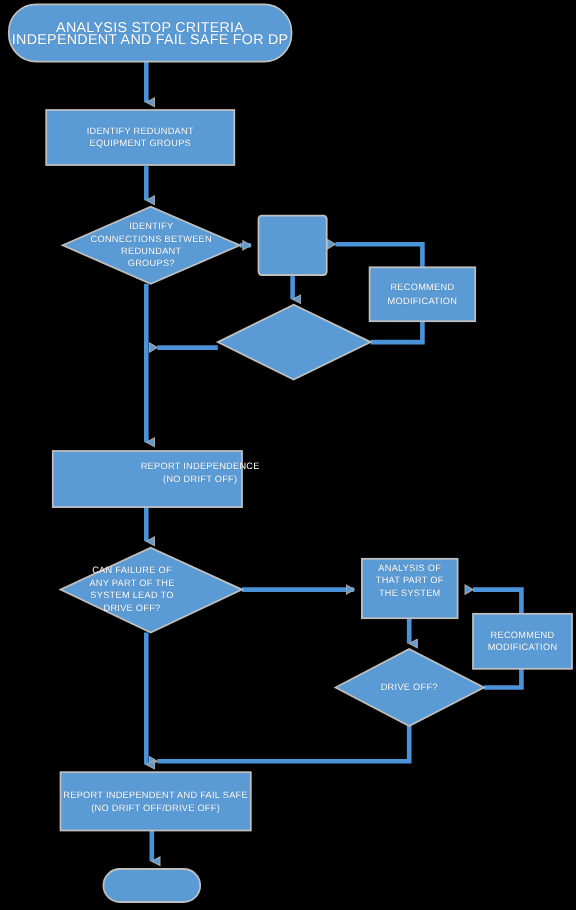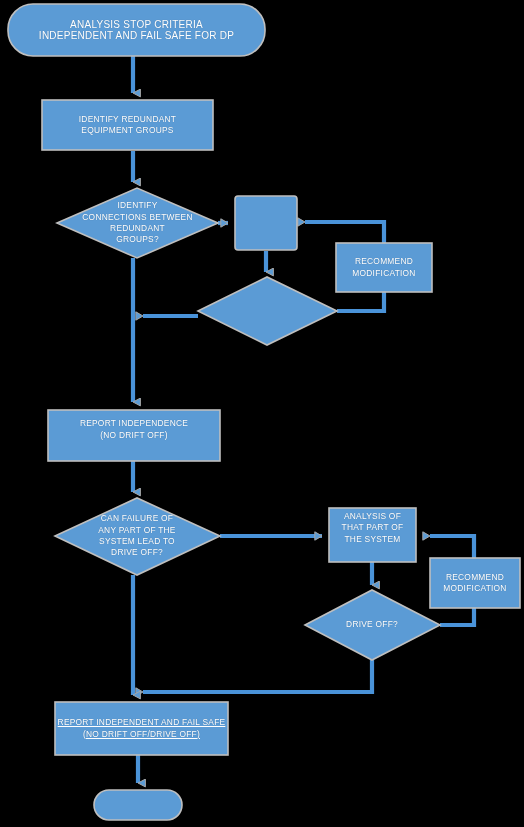--- a/index.html
+++ b/index.html
@@ -36,7 +36,7 @@
     white-space: pre-line;
     text-shadow: 0 0 1px rgba(0,0,0,0.25);
   }
-  .node-text.big { font-size: 10px; }
+  .node-text.big { font-size: 13px; }
 </style>
 </head>
 <body>

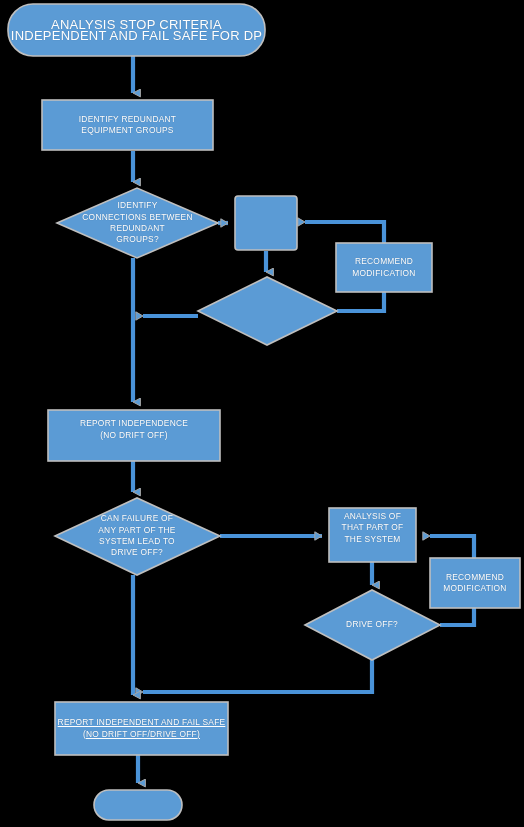--- a/index.html
+++ b/index.html
@@ -126,7 +126,7 @@
 MODIFICATION</div>
 
 
-  <div class="node-text" style="left:48px; top:410px; width:172px; height:39px;">REPORT INDEPENDENCE
+  <div class="node-text" style="left:48px; top:410px; width:172px; height:39px;padding-left:48px;">REPORT INDEPENDENCE
 (NO DRIFT OFF)</div>
 
   <div class="node-text" style="left:57px; top:501px; width:160px; height:70px;">CAN FAILURE OF

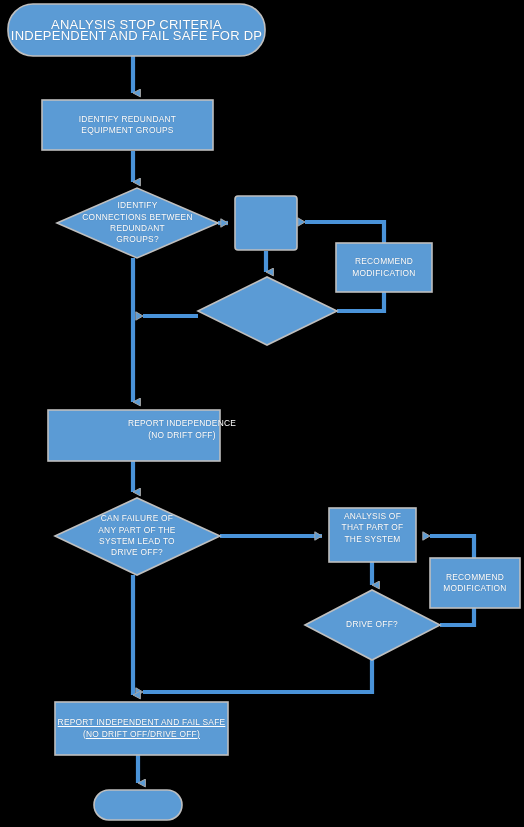--- a/index.html
+++ b/index.html
@@ -129,7 +129,7 @@
   <div class="node-text" style="left:48px; top:410px; width:172px; height:39px;padding-left:48px;">REPORT INDEPENDENCE
 (NO DRIFT OFF)</div>
 
-  <div class="node-text" style="left:57px; top:501px; width:160px; height:70px;">CAN FAILURE OF
+  <div class="node-text" style="left:40px; top:501px; width:160px; height:70px;">CAN FAILURE OF
 ANY PART OF THE
 SYSTEM LEAD TO
 DRIVE OFF?</div>

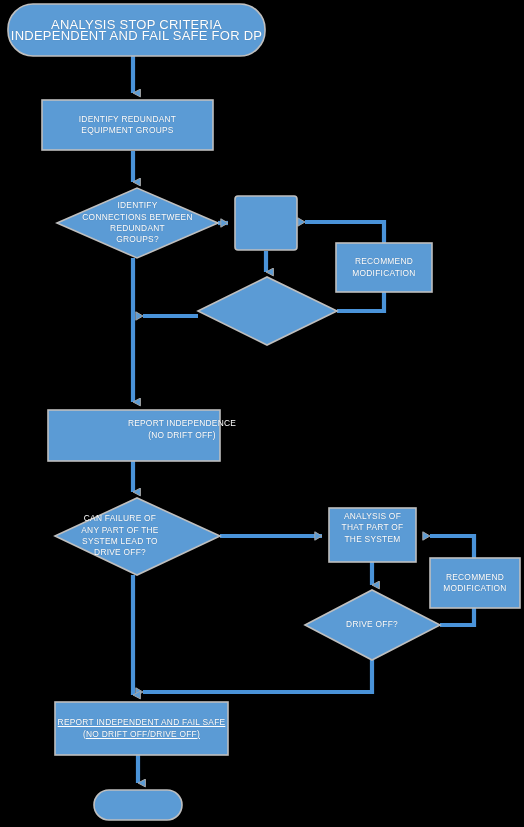--- a/index.html
+++ b/index.html
@@ -143,7 +143,7 @@
 
   <div class="node-text" style="left:312px; top:610px; width:120px; height:30px;">DRIVE OFF?</div>
 
-  <div class="node-text" style="left:55px; top:702px; width:173px; height:53px;text-decoration:underline;">REPORT INDEPENDENT AND FAIL SAFE
+  <div class="node-text" style="left:55px; top:702px; width:173px; height:53px;">REPORT INDEPENDENT AND FAIL SAFE
 (NO DRIFT OFF/DRIVE OFF)</div>
 
   <div class="node-text" style="left:94px; top:830px; width:104px; height:30px;">STOP ANALYSIS</div>

